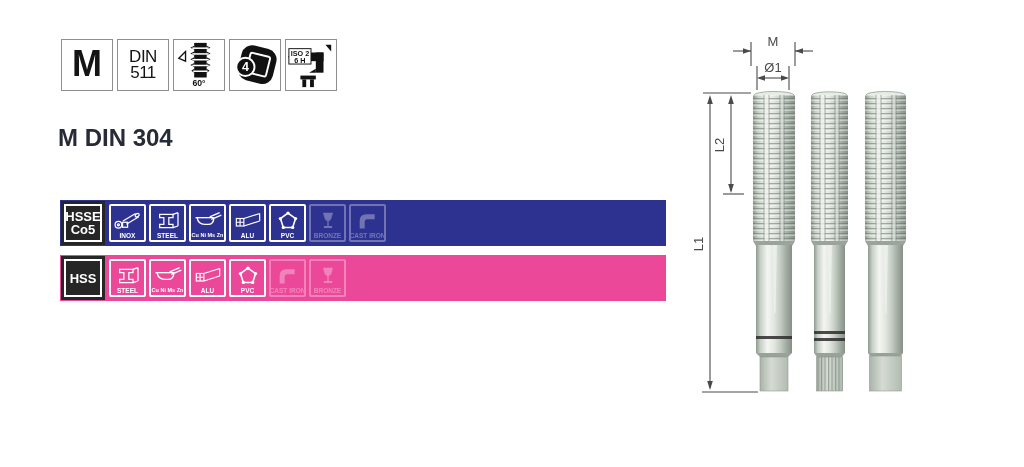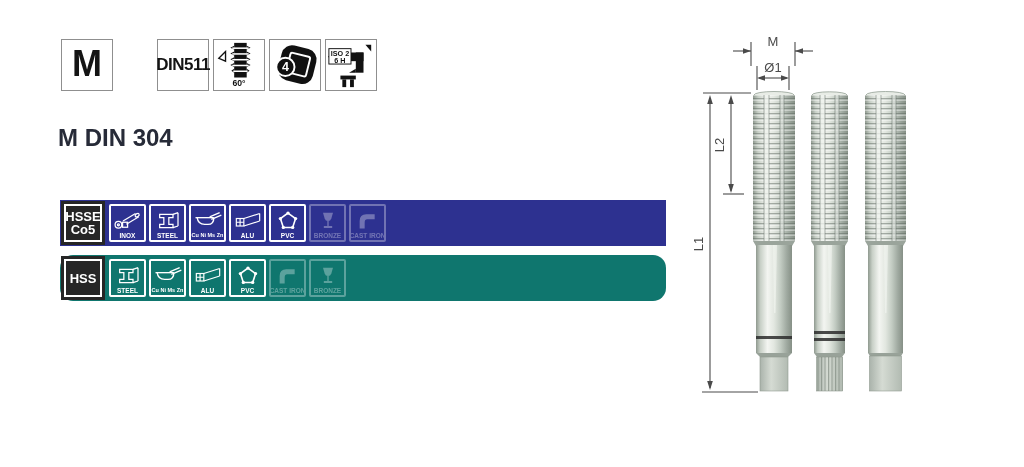--- a/index.html
+++ b/index.html
@@ -15,7 +15,7 @@
     position:relative;color:#141414;
   }
   .badge-m{font-size:36px;font-weight:bold;padding-bottom:2px;}
-  .badge-2line{flex-direction:row;font-weight:bold;font-size:17px;line-height:16px;letter-spacing:-0.5px;margin-left:40px;}
+  .badge-2line{flex-direction:column;font-weight:normal;font-size:17px;line-height:16px;letter-spacing:-0.5px;}
   .badge svg{display:block;}
   
   .title{

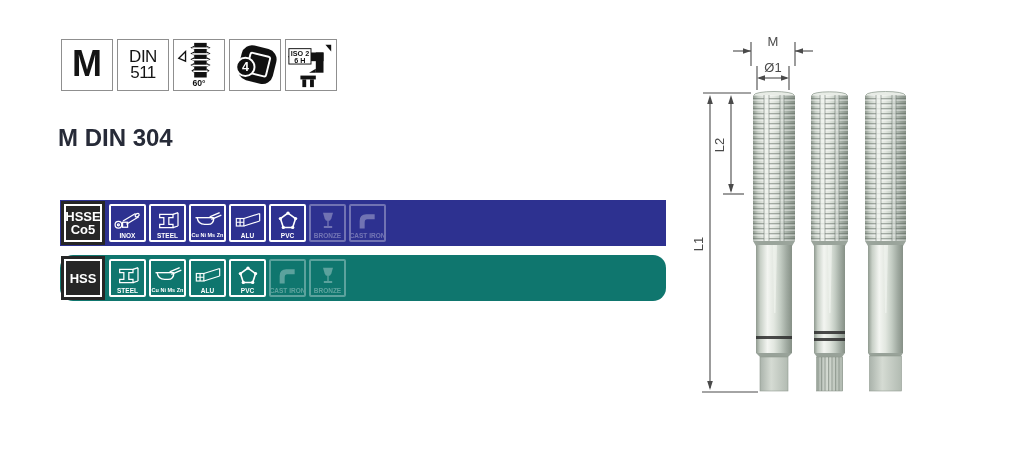--- a/index.html
+++ b/index.html
@@ -219,7 +219,7 @@
   </div>
 </div>
 
-<div class="bar bar-2" style="background: #0f766e; border-radius: 13px;">
+<div class="bar bar-2" style="background: #ec4899;">
   <div class="grade">
     <div class="grade-frame">
       <span>HSS</span>

